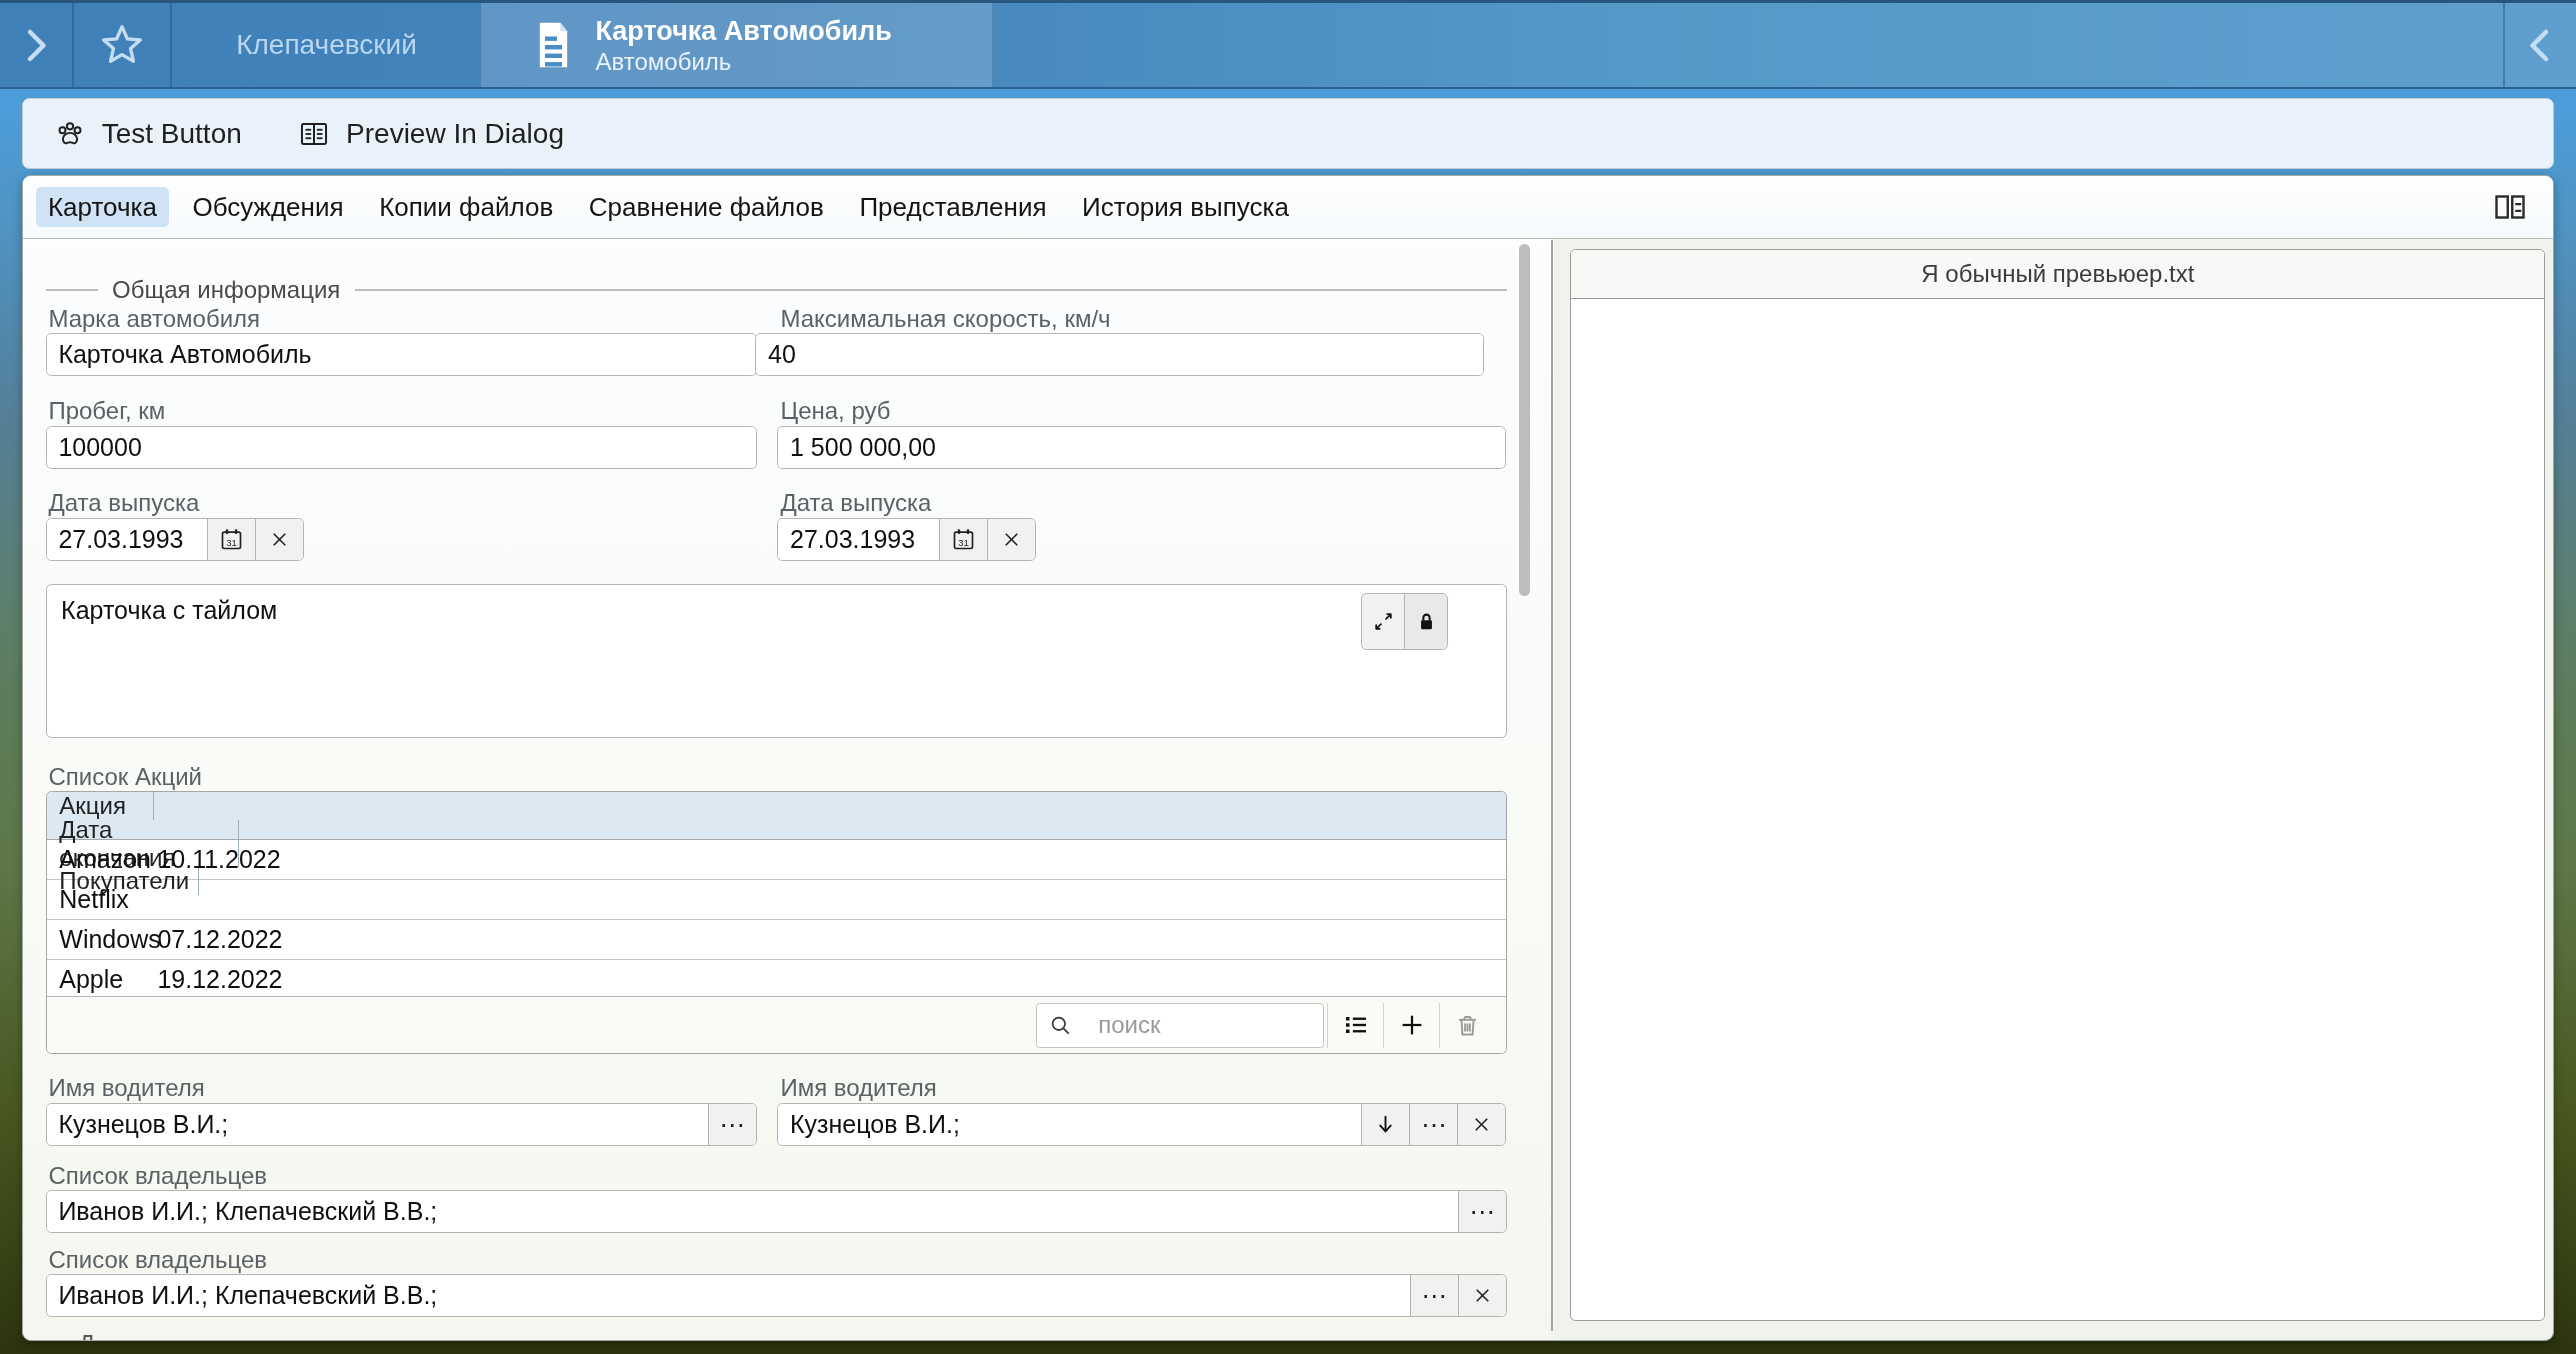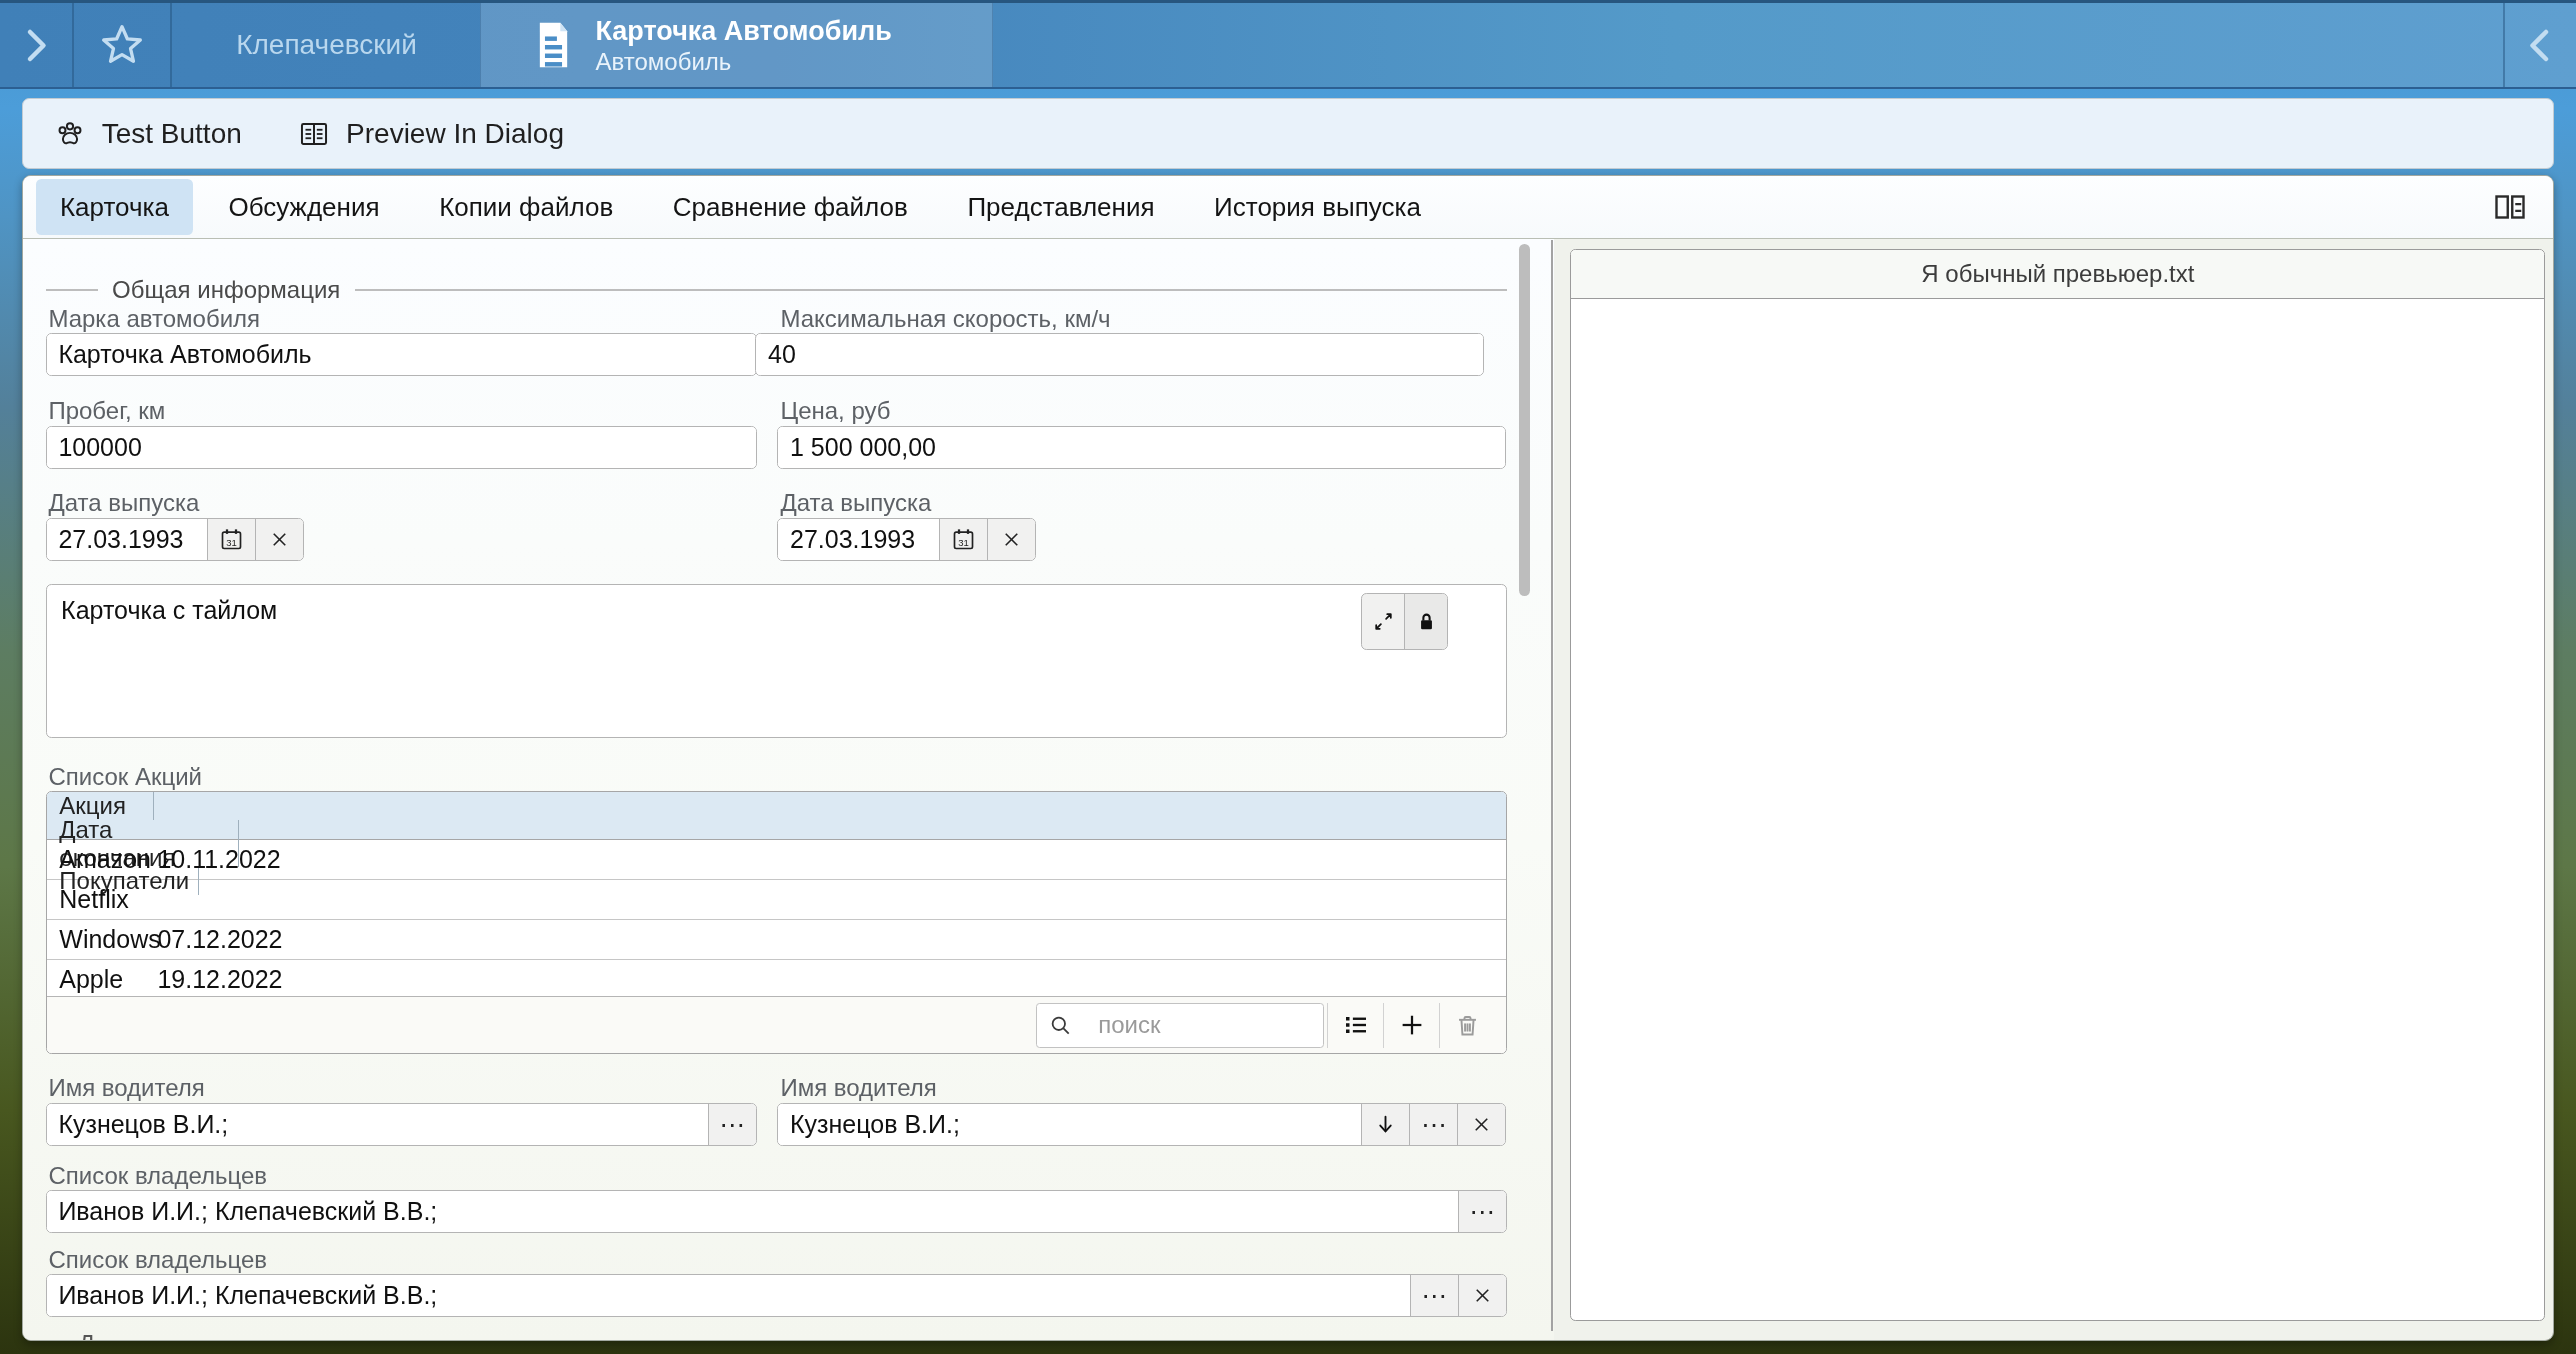--- a/index.html
+++ b/index.html
@@ -34,7 +34,7 @@
   .tabstrip{position:absolute;left:0;top:0;right:0;height:63px;
     background:linear-gradient(180deg,#fdfeff,#f7fafc);
     border-bottom:1.8px solid #b9beb4;display:flex;align-items:center;padding-left:12.5px;box-sizing:border-box;}
-  .tab{font-size:26px;color:#141414;padding:0 24px;height:56px;display:flex;align-items:center;
+  .tab{font-size:26px;color:#141414;padding:0 12px;height:40px;display:flex;align-items:center;
     border-radius:5.4px;margin-right:11.6px;white-space:nowrap;}
   .tab.selected{background:#cfe3f4;}
   .split-btn{position:absolute;right:18px;top:7.2px;width:50px;height:48px;display:flex;

